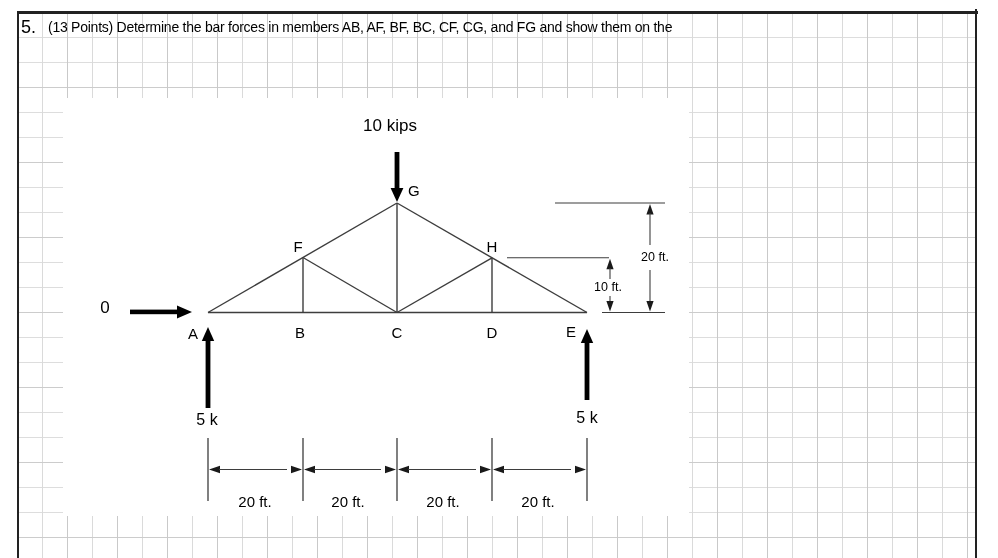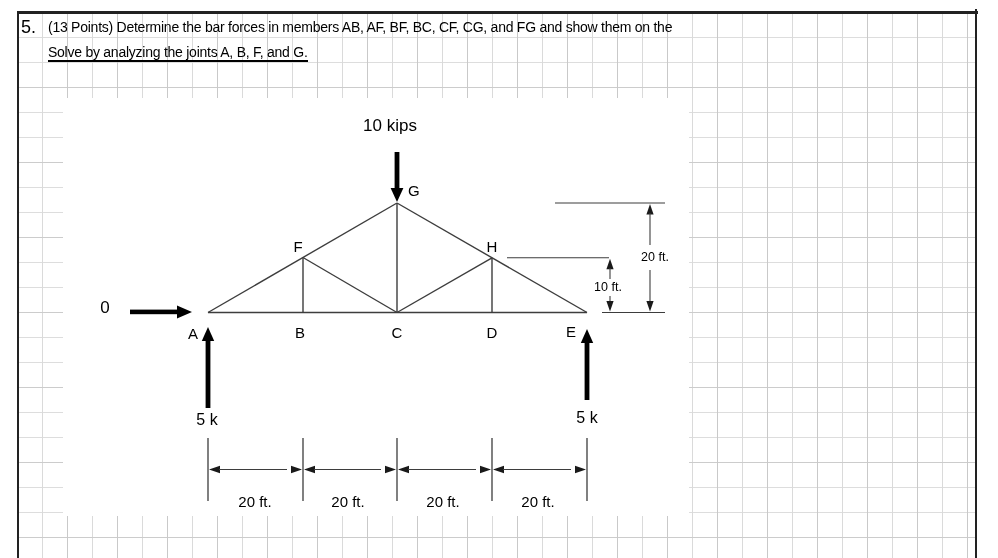--- a/index.html
+++ b/index.html
@@ -61,7 +61,6 @@
 
 <div class="statement">
   <div class="statement-line">(13 Points) Determine the bar forces in members AB, AF, BF, BC, CF, CG, and FG and show them on the</div>
-  <div class="statement-line"><span class="underlined">Solve by analyzing the joints A, B, F, and G.</span></div>
 </div>
 
 <svg class="fig-svg" width="998" height="558" viewBox="0 0 998 558">

